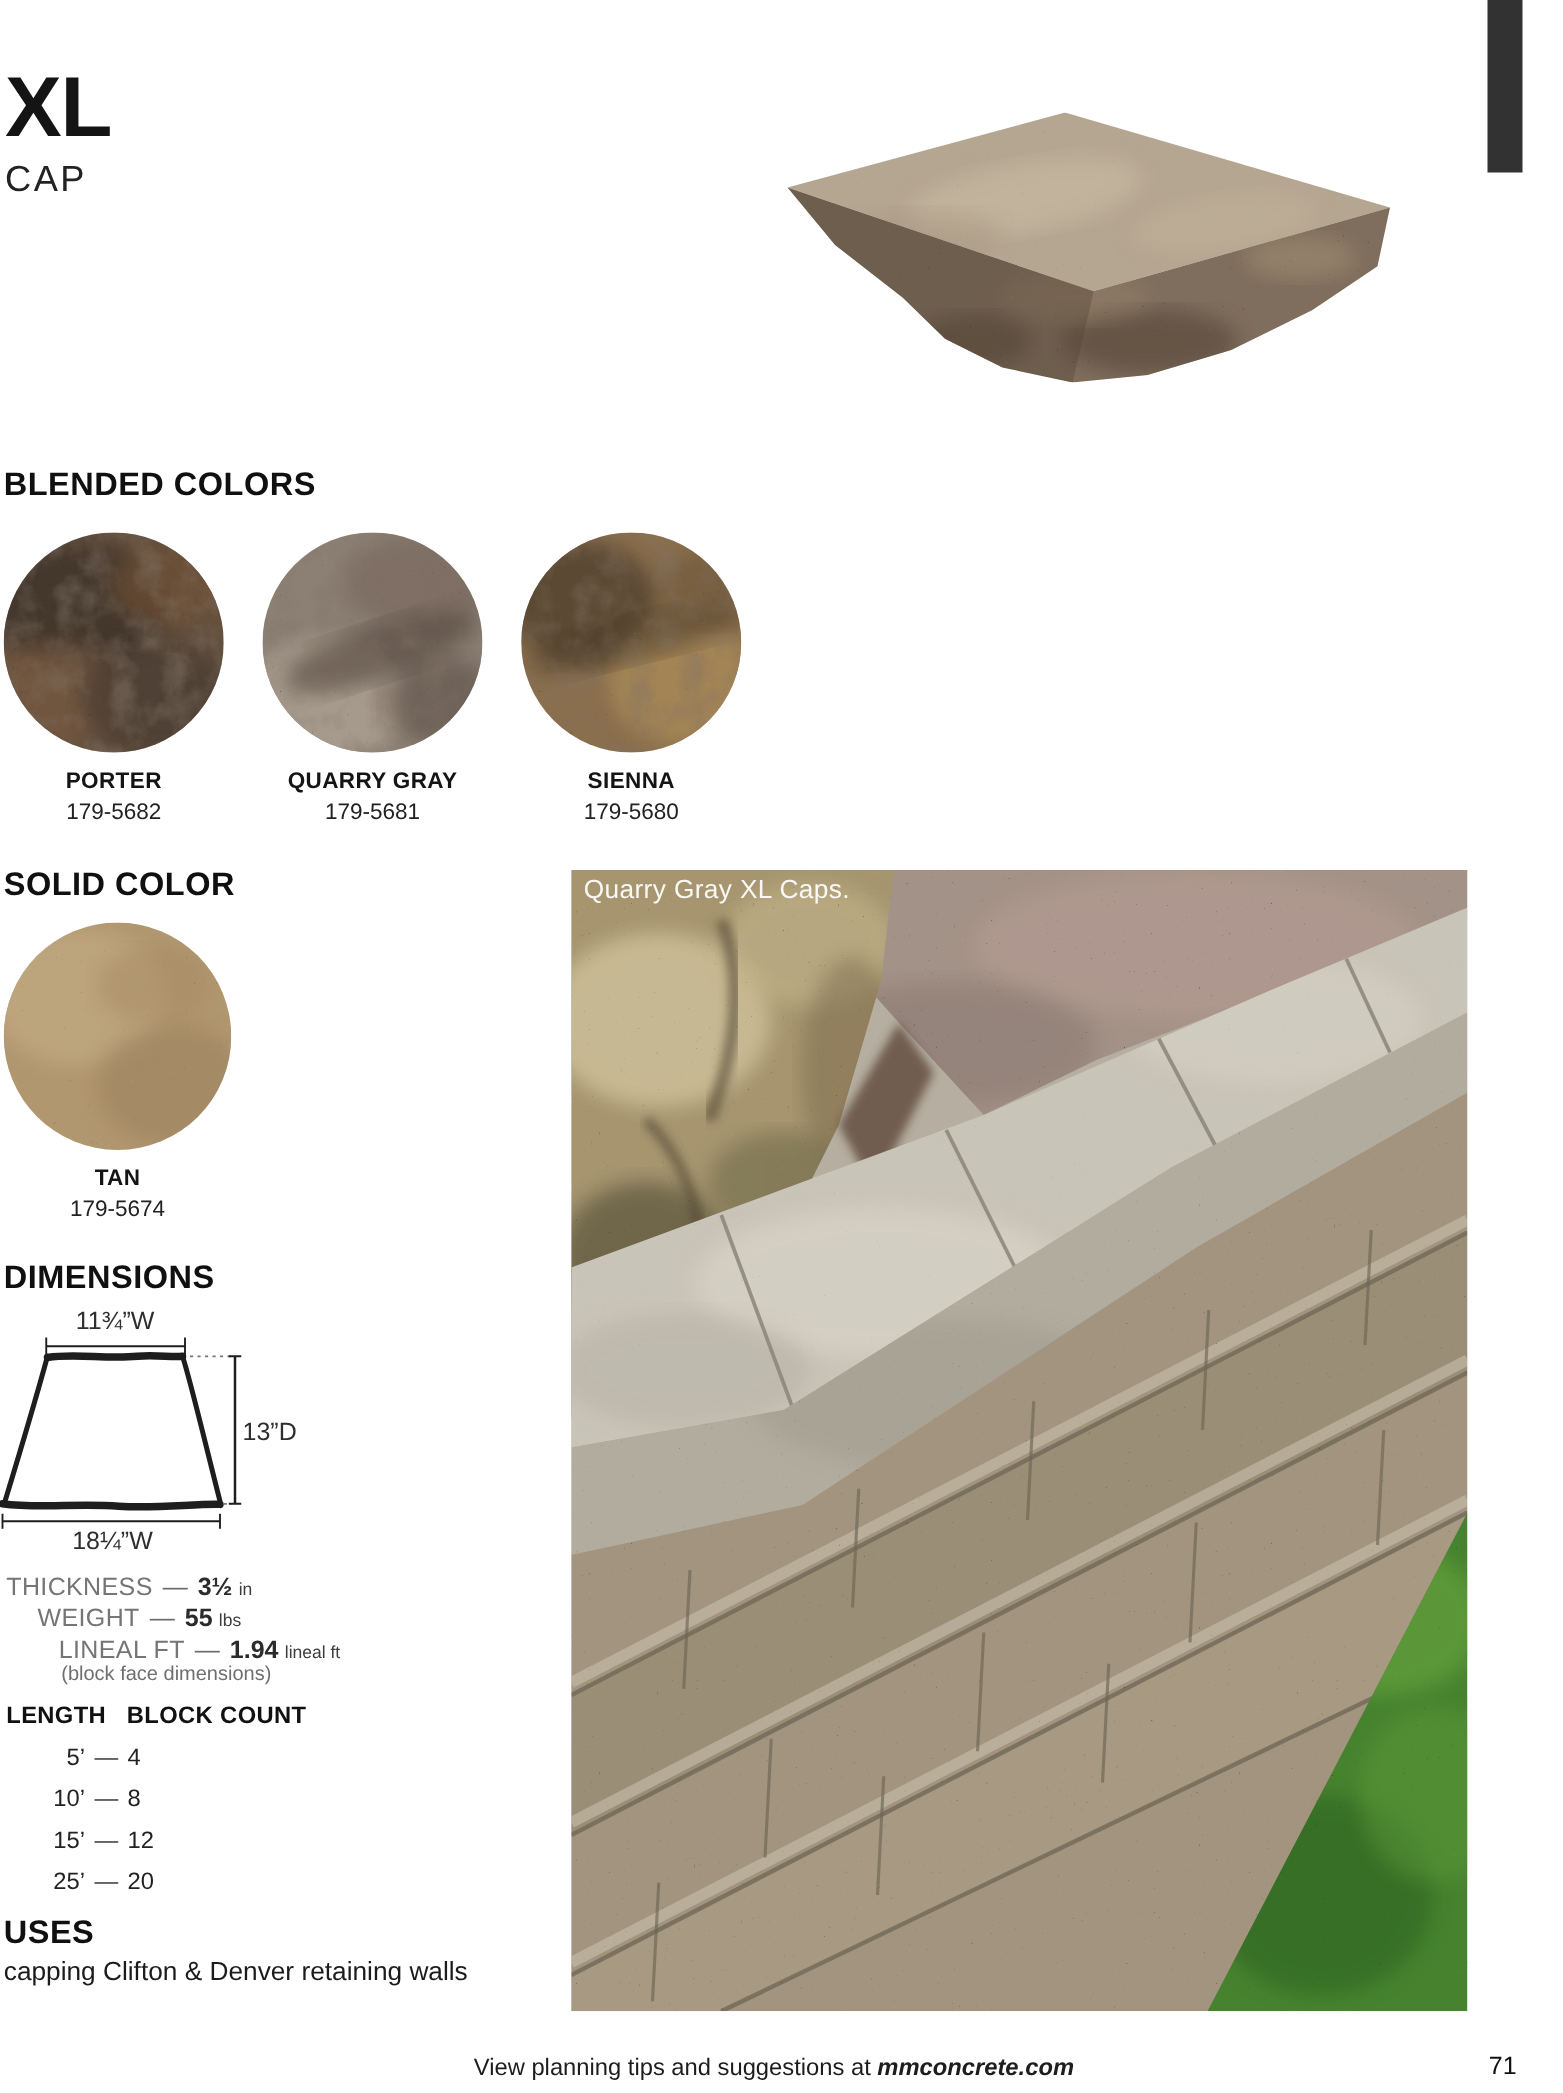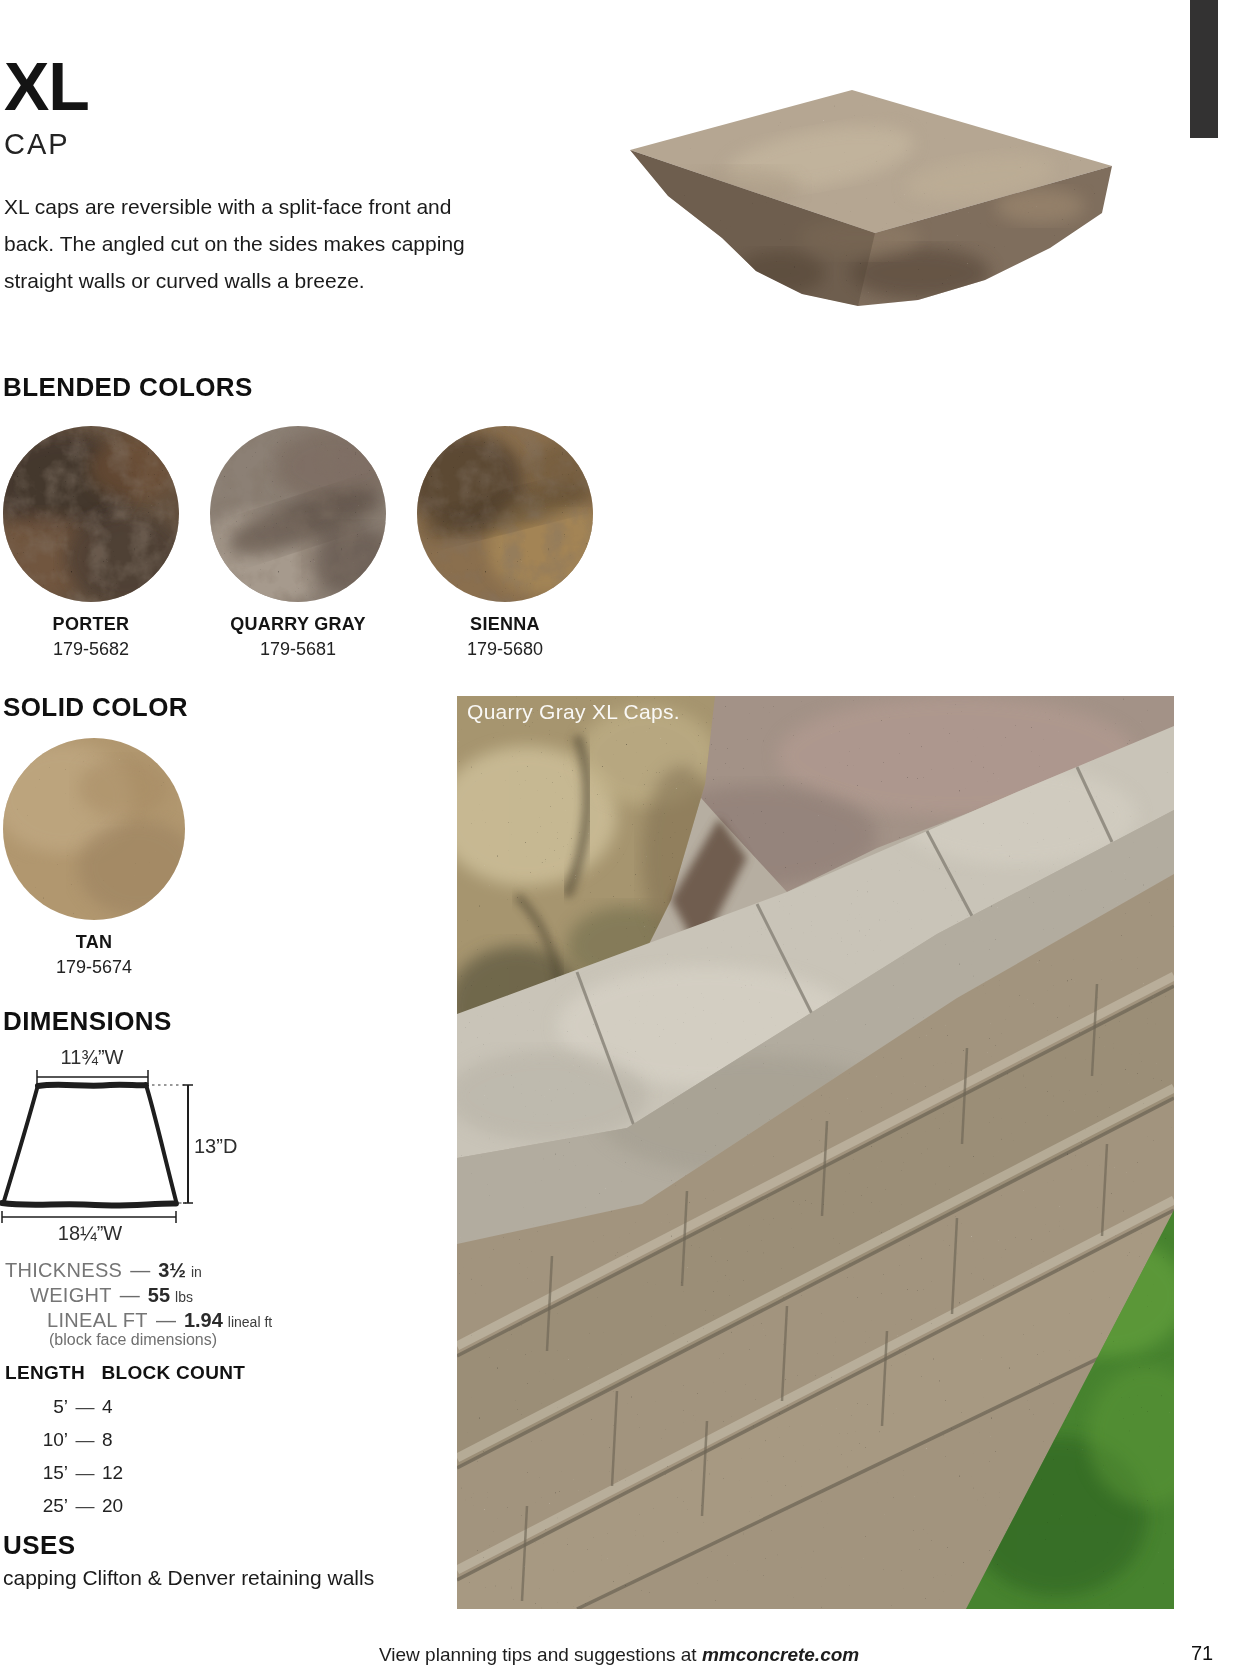--- a/index.html
+++ b/index.html
@@ -67,11 +67,6 @@
     <div class="subtitle">CAP</div>
   </div>
 
-  <div class="abs desc" style="left:4px;top:188px;">
-    <div>XL caps are reversible with a split-face front and</div>
-    <div>back. The angled cut on the sides makes capping</div>
-    <div>straight walls or curved walls a breeze.</div>
-  </div>
 
   <svg class="abs" style="left:620px;top:78px;" width="500" height="240" viewBox="0 0 500 240">
     <defs>

